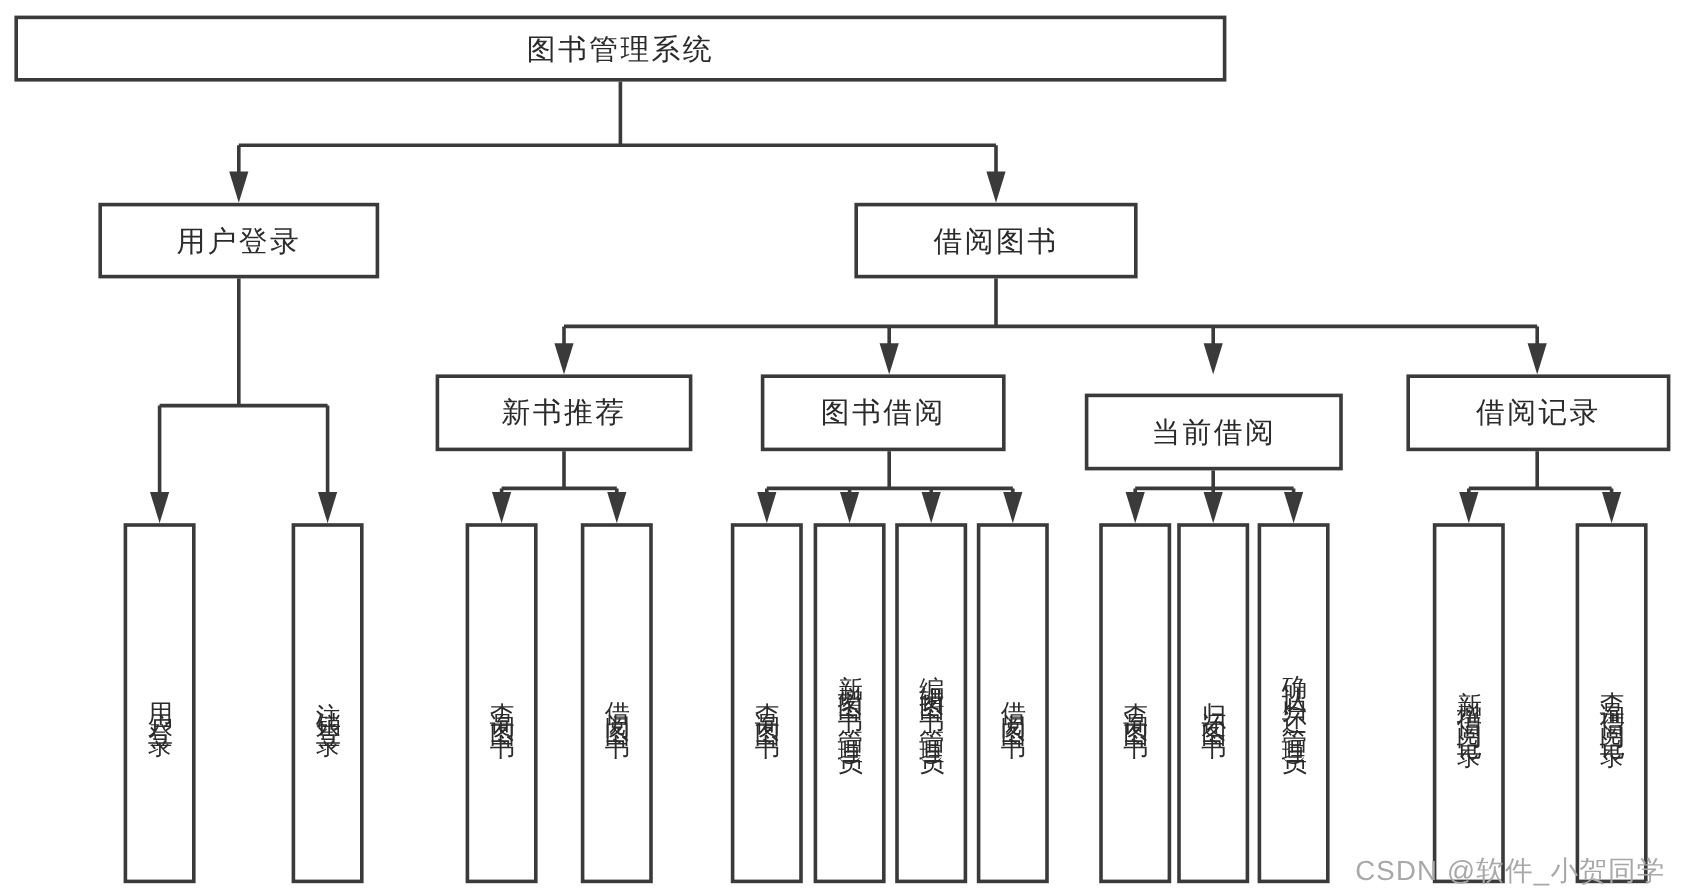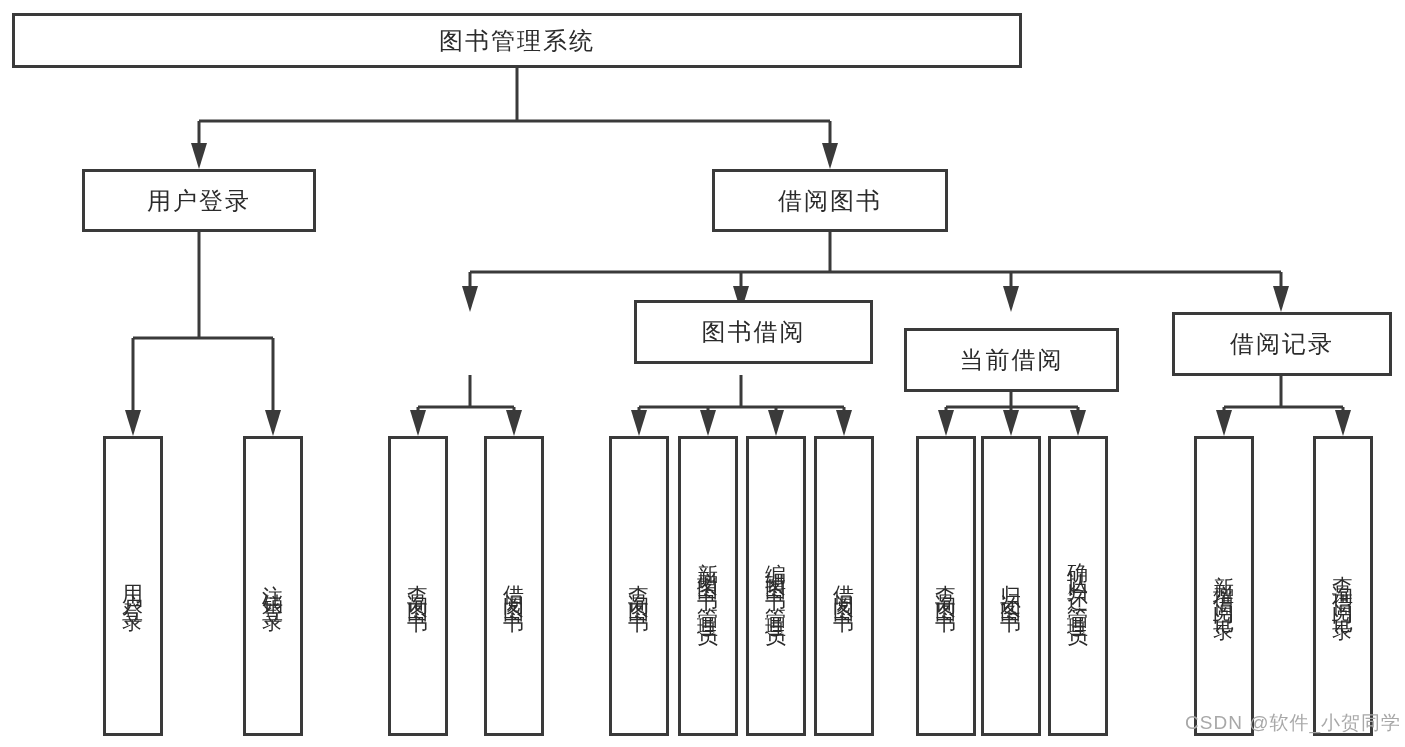--- a/index.html
+++ b/index.html
@@ -112,6 +112,9 @@
     <span>借阅图书</span>
   </div>
 
+  <div class="node" style="left:363px;top:312px;width:214px;height:64px;">
+    <span>新书推荐</span>
+  </div>
   <div class="node" style="left:634px;top:300px;width:239px;height:64px;">
     <span>图书借阅</span>
   </div>

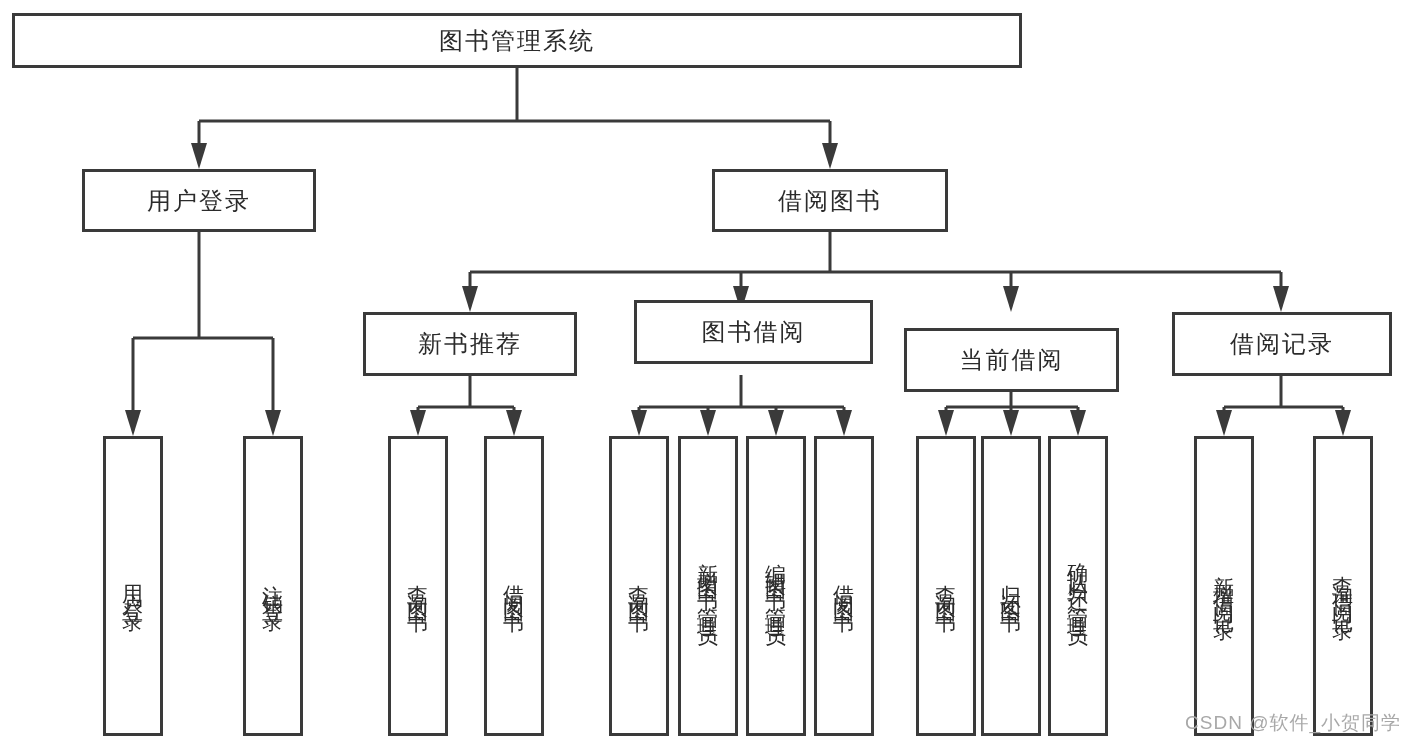--- a/index.html
+++ b/index.html
@@ -115,7 +115,7 @@
   <div class="node" style="left:363px;top:312px;width:214px;height:64px;">
     <span>新书推荐</span>
   </div>
-  <div class="node" style="left:634px;top:300px;width:239px;height:64px;">
+  <div class="node" style="left:634px;top:312px;width:204px;height:64px;">
     <span>图书借阅</span>
   </div>
   <div class="node" style="left:904px;top:328px;width:215px;height:64px;">

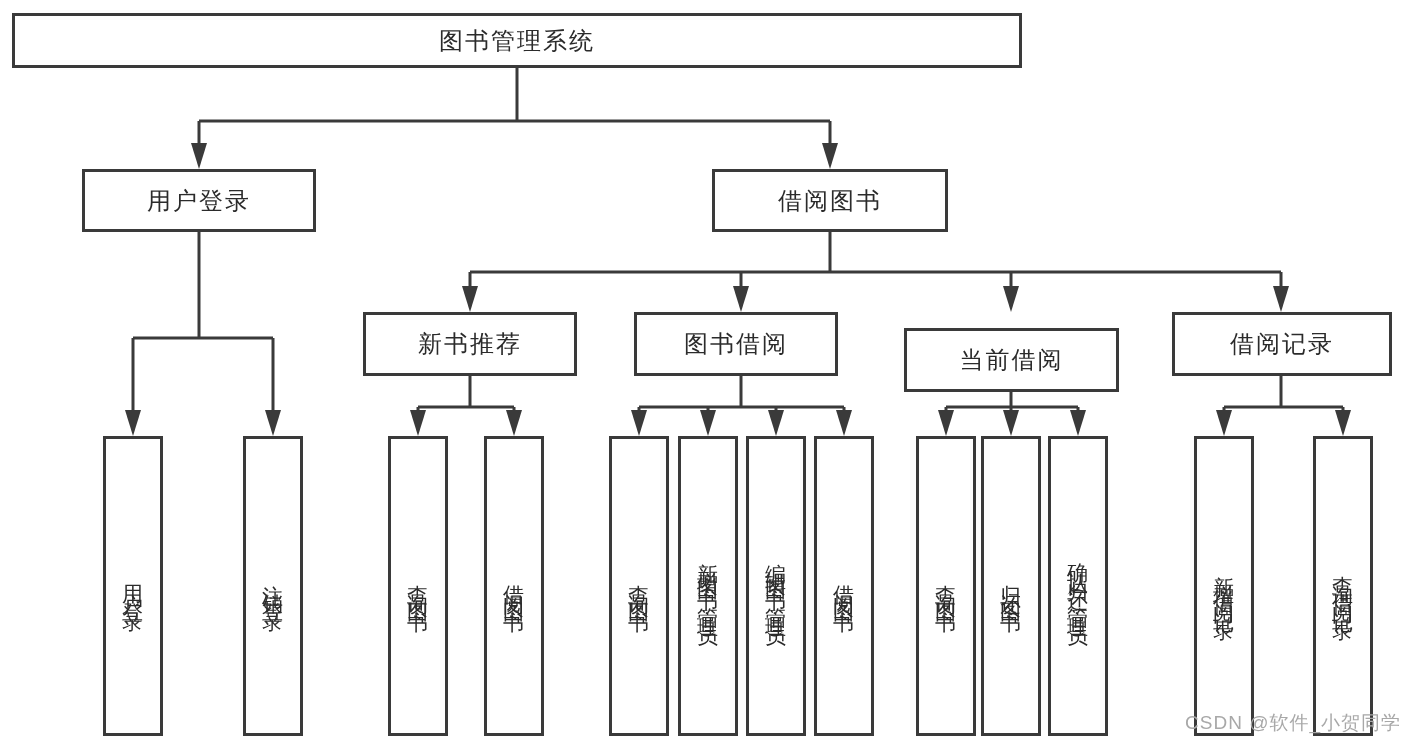--- a/index.html
+++ b/index.html
@@ -49,8 +49,8 @@
   }
   .watermark{
     position:absolute;
-    right:4px;top:710px;
-    font-size:19px;
+    right:17px;top:710px;
+    font-size:23px;
     color:var(--watermark);
     letter-spacing:1px;
     z-index:5;

